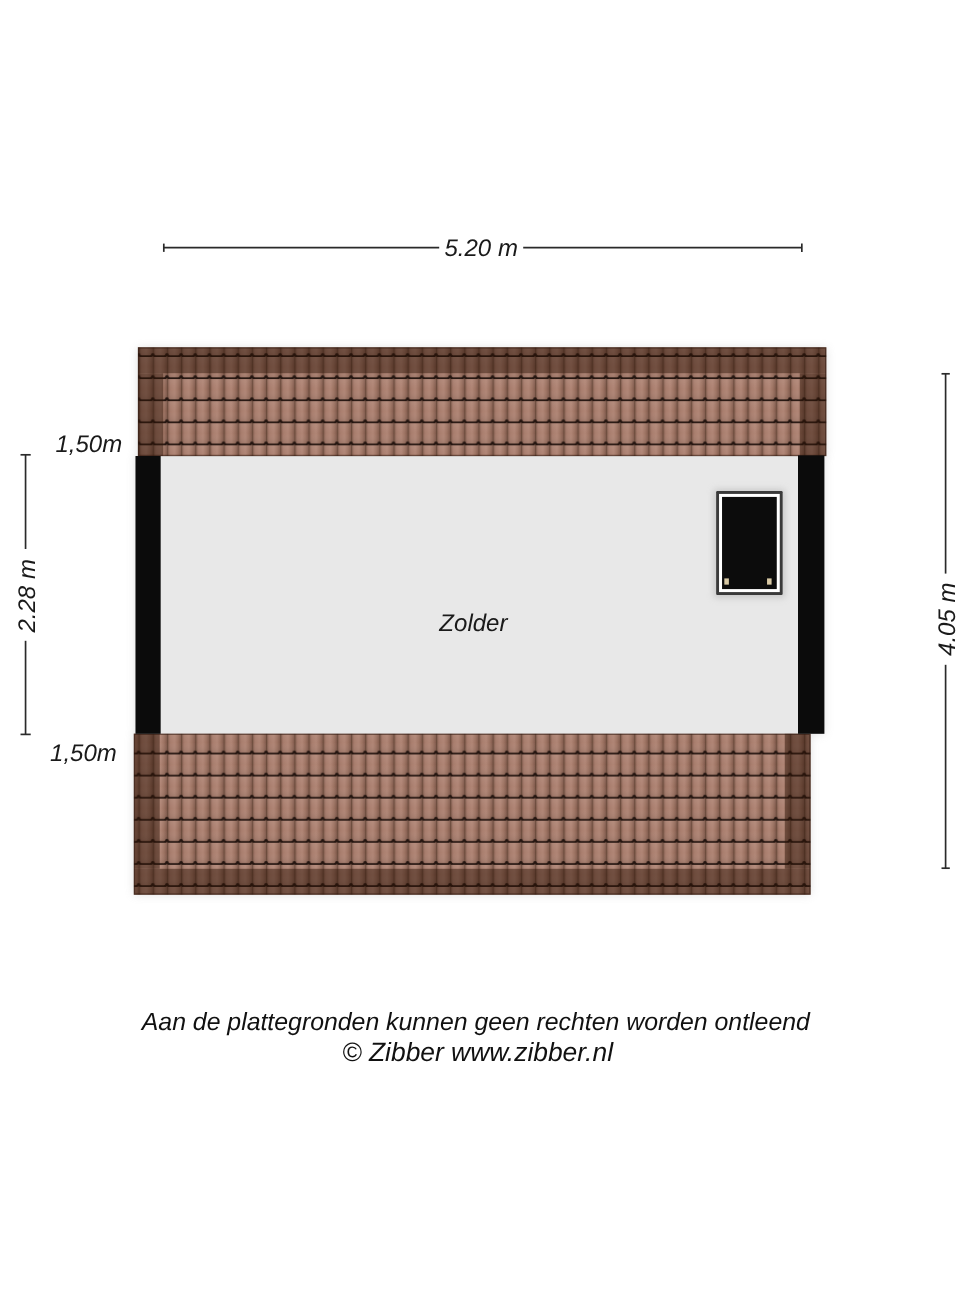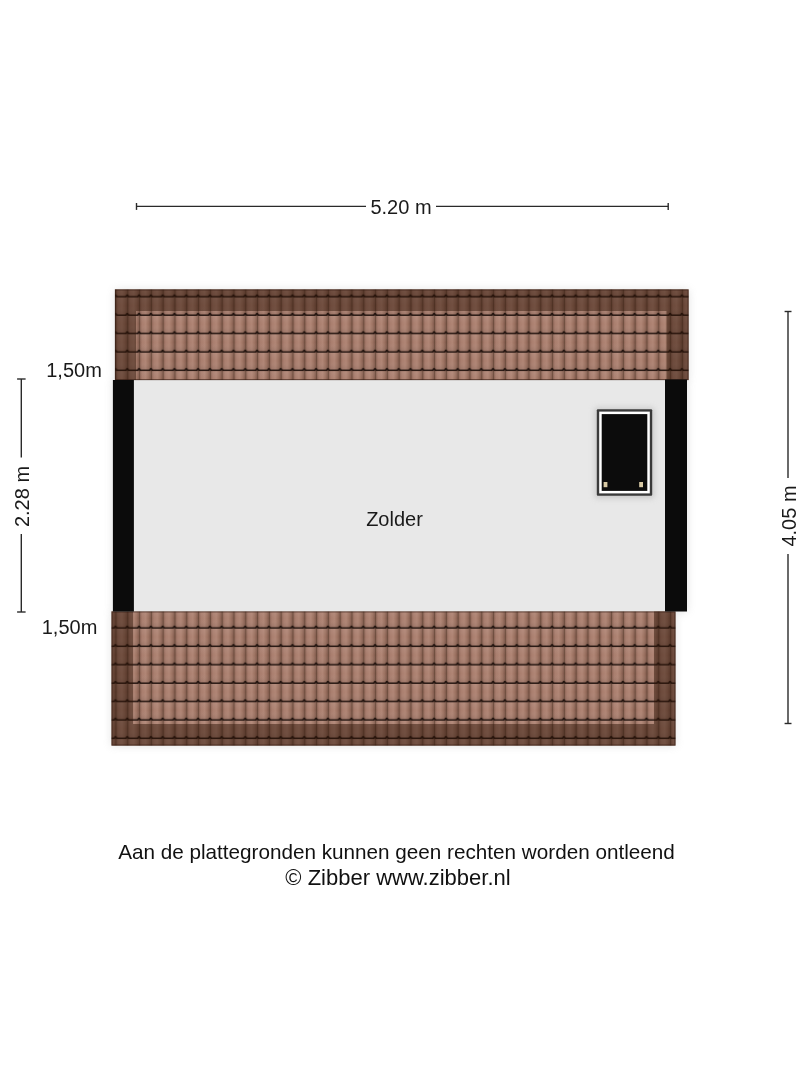--- a/index.html
+++ b/index.html
@@ -4,7 +4,7 @@
 <style>
   html,body{margin:0;padding:0;background:#ffffff;}
   #page{position:relative;width:810px;height:1080px;background:#ffffff;overflow:hidden;
-        font-family:"Liberation Sans", sans-serif;}
+        font-family:"Liberation Sans", sans-serif;font-style:italic;}
   svg{position:absolute;left:0;top:0;}
 </style>
 </head>

